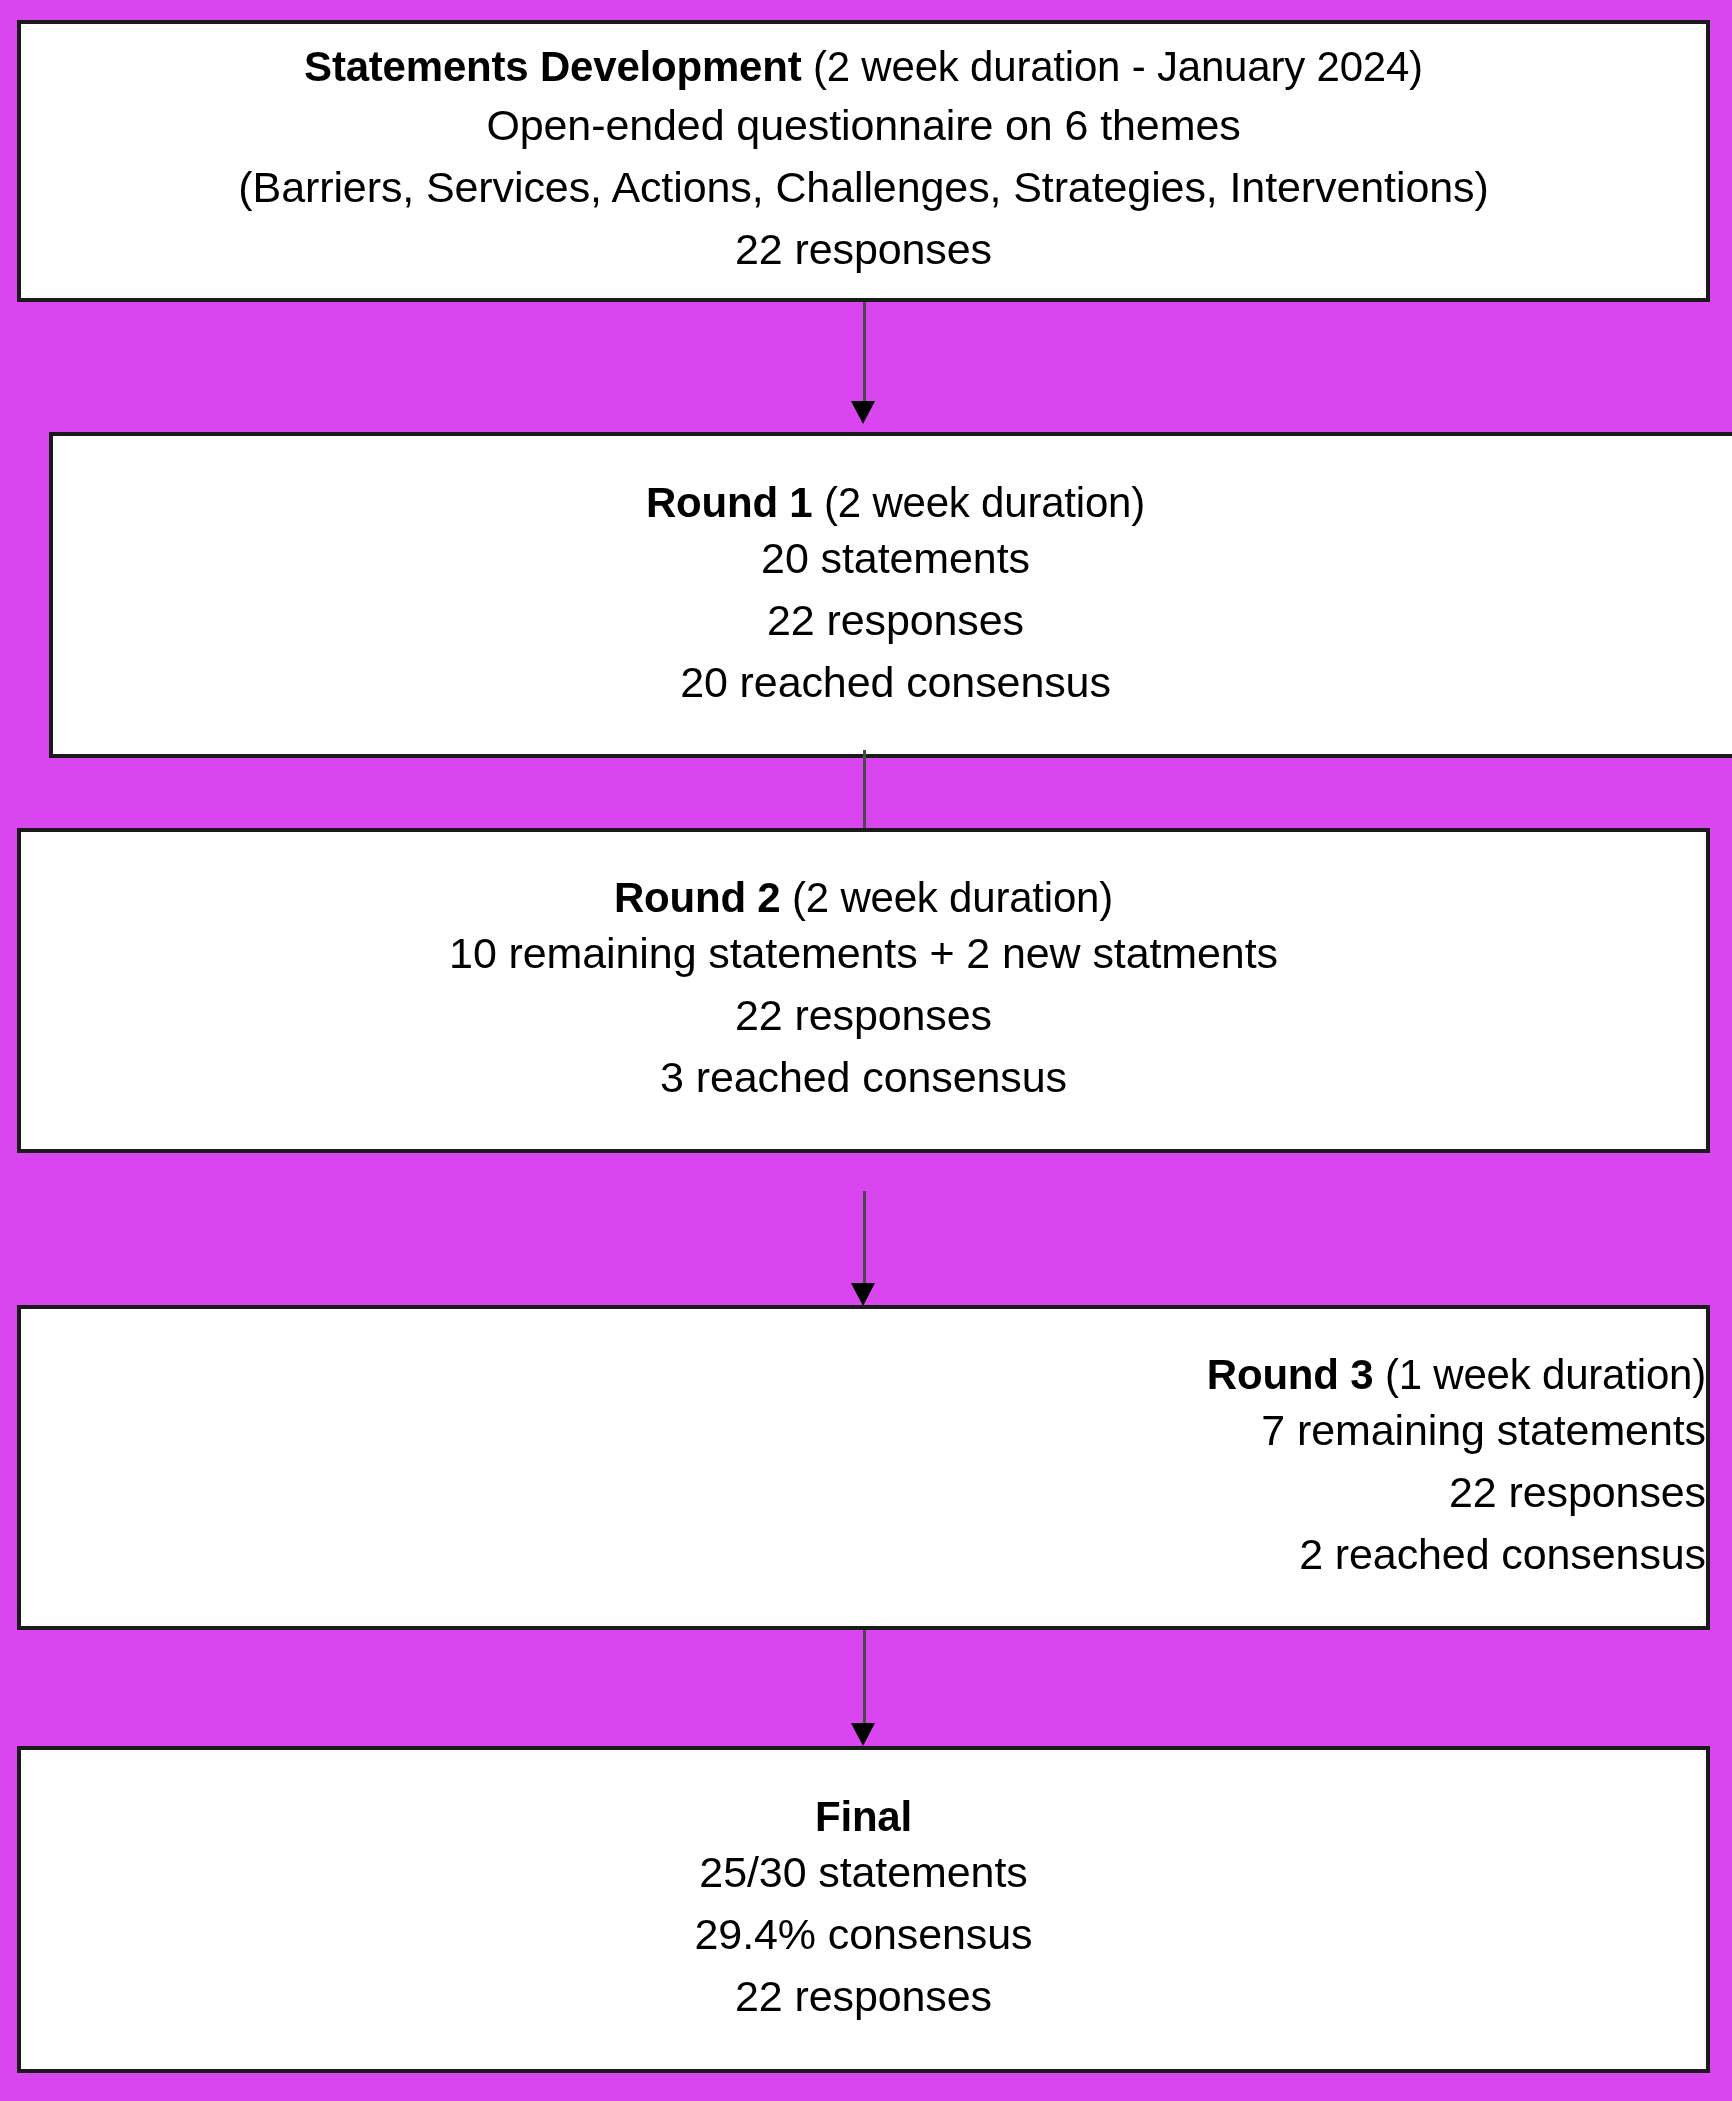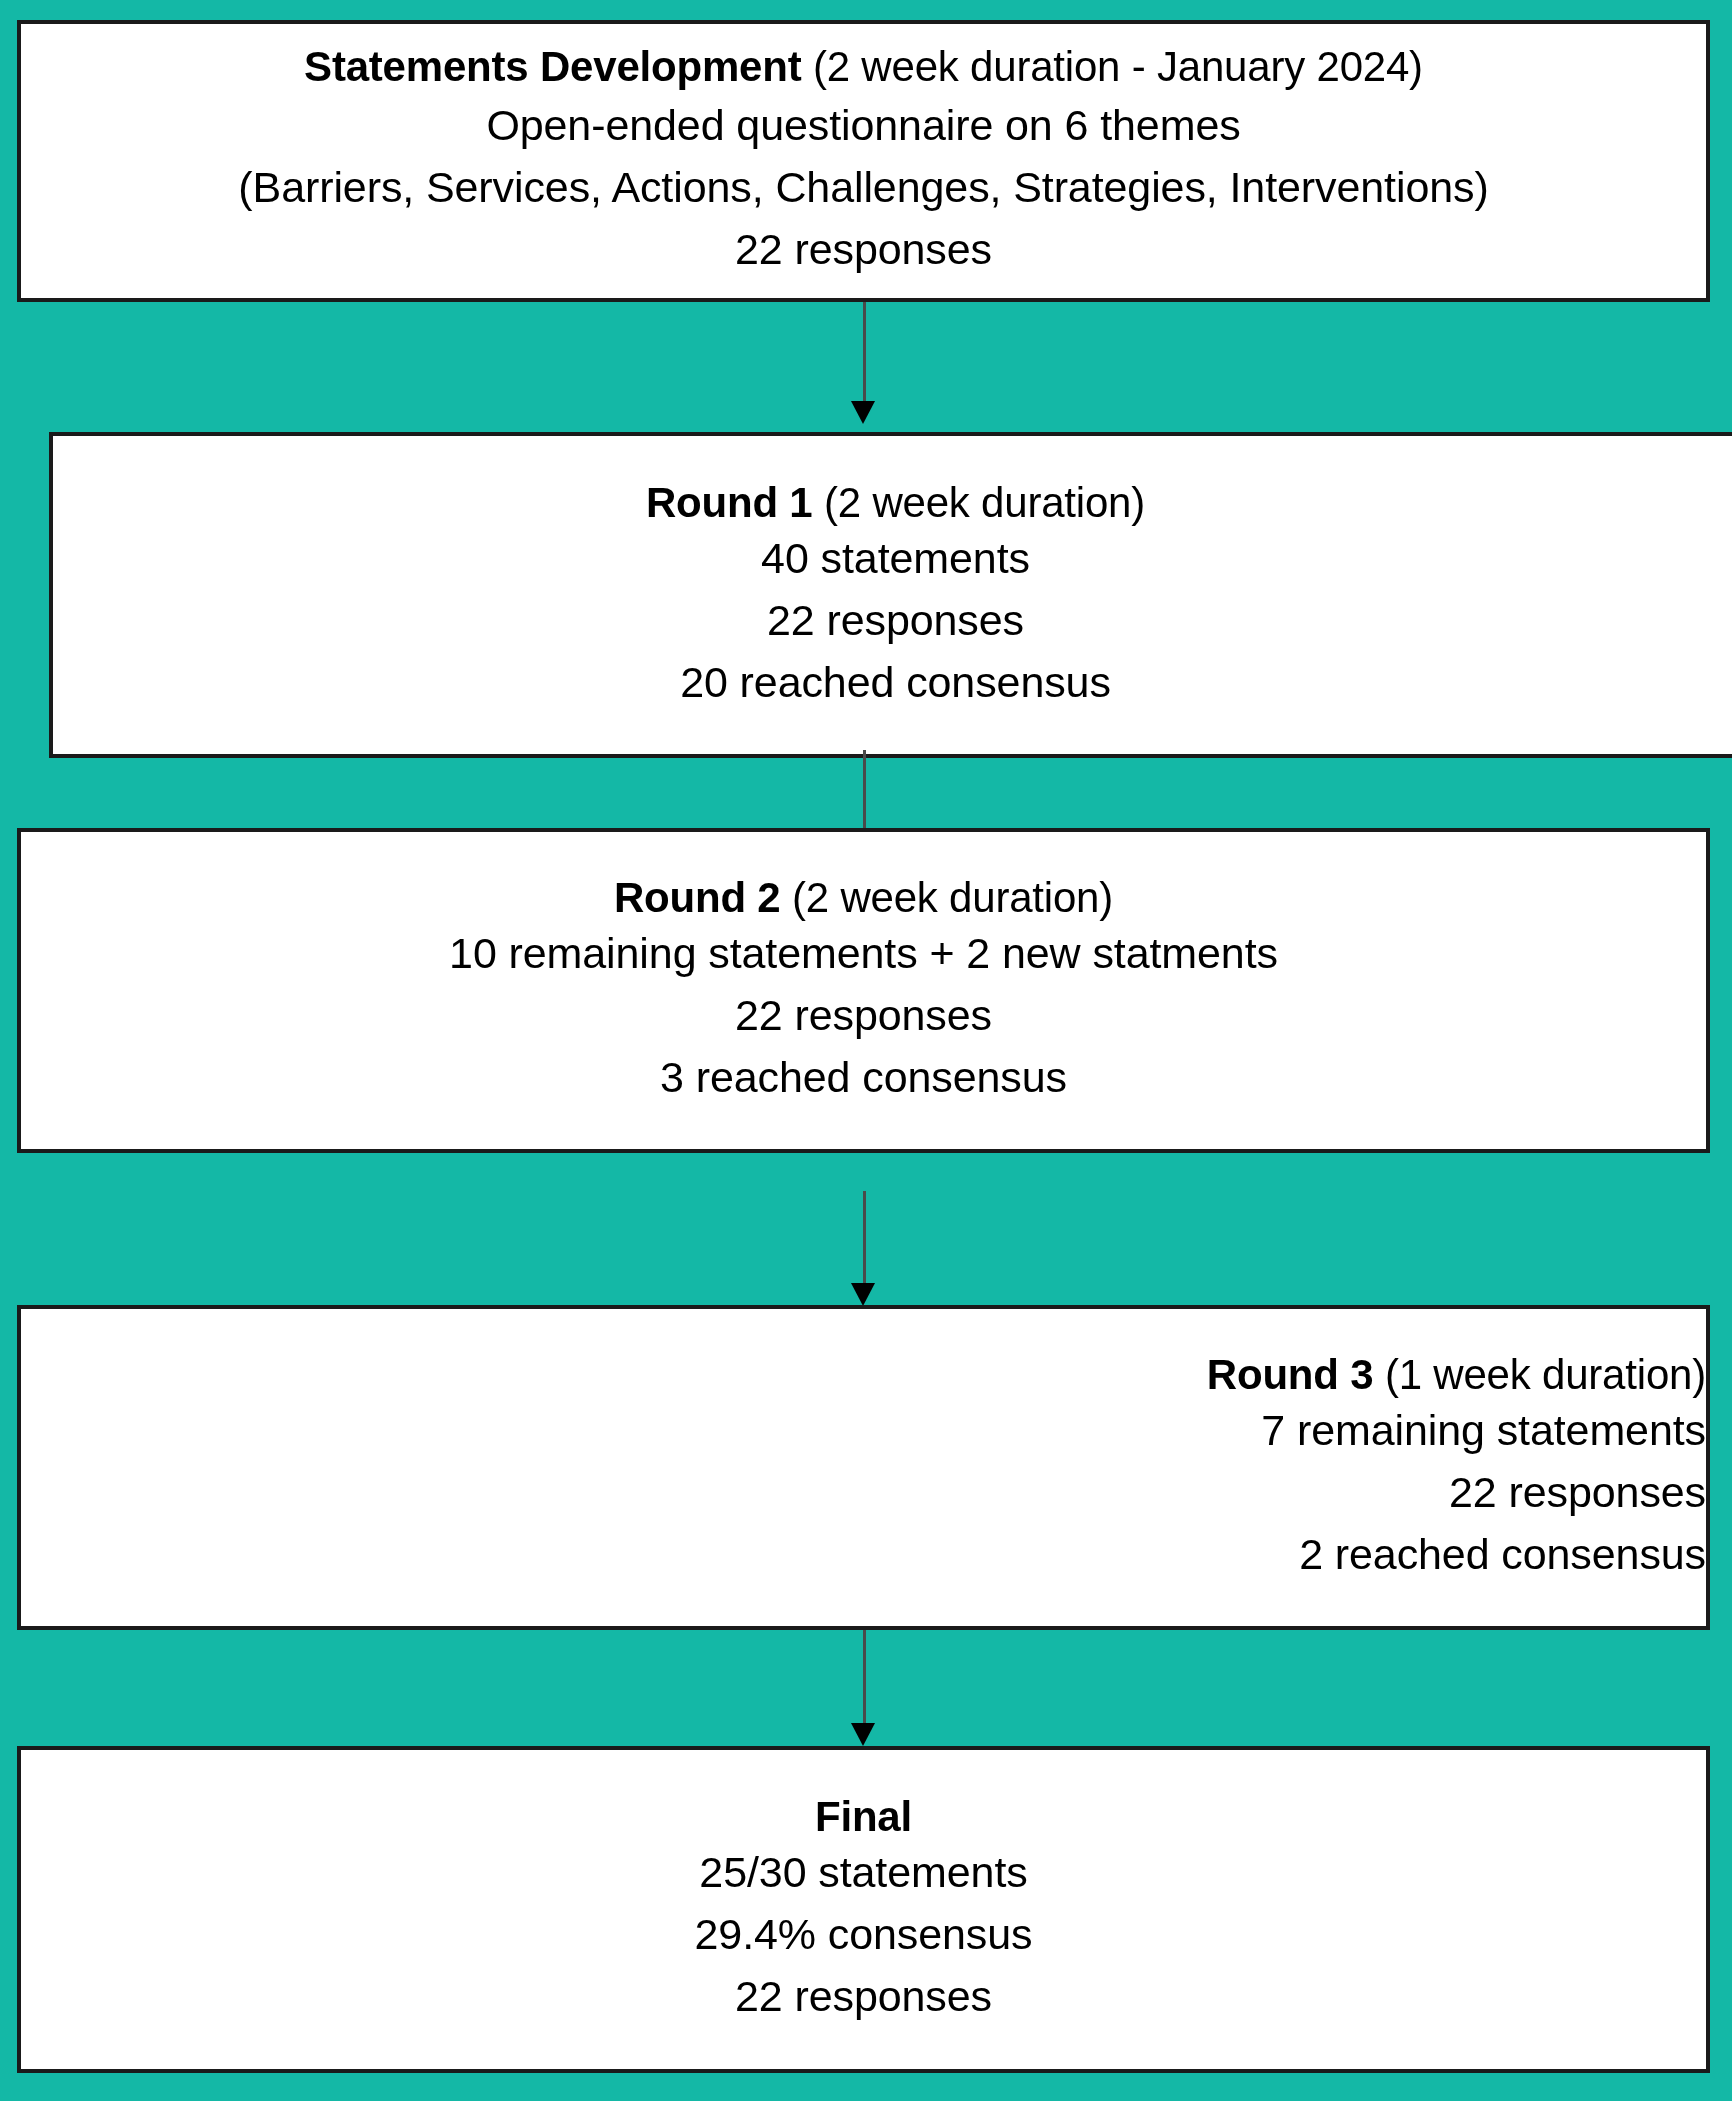--- a/index.html
+++ b/index.html
@@ -15,7 +15,7 @@
     position: relative;
     width: 1733px;
     height: 2102px;
-    background: #14b8a6;
+    background: #d946ef;
     overflow: hidden;
   }
 

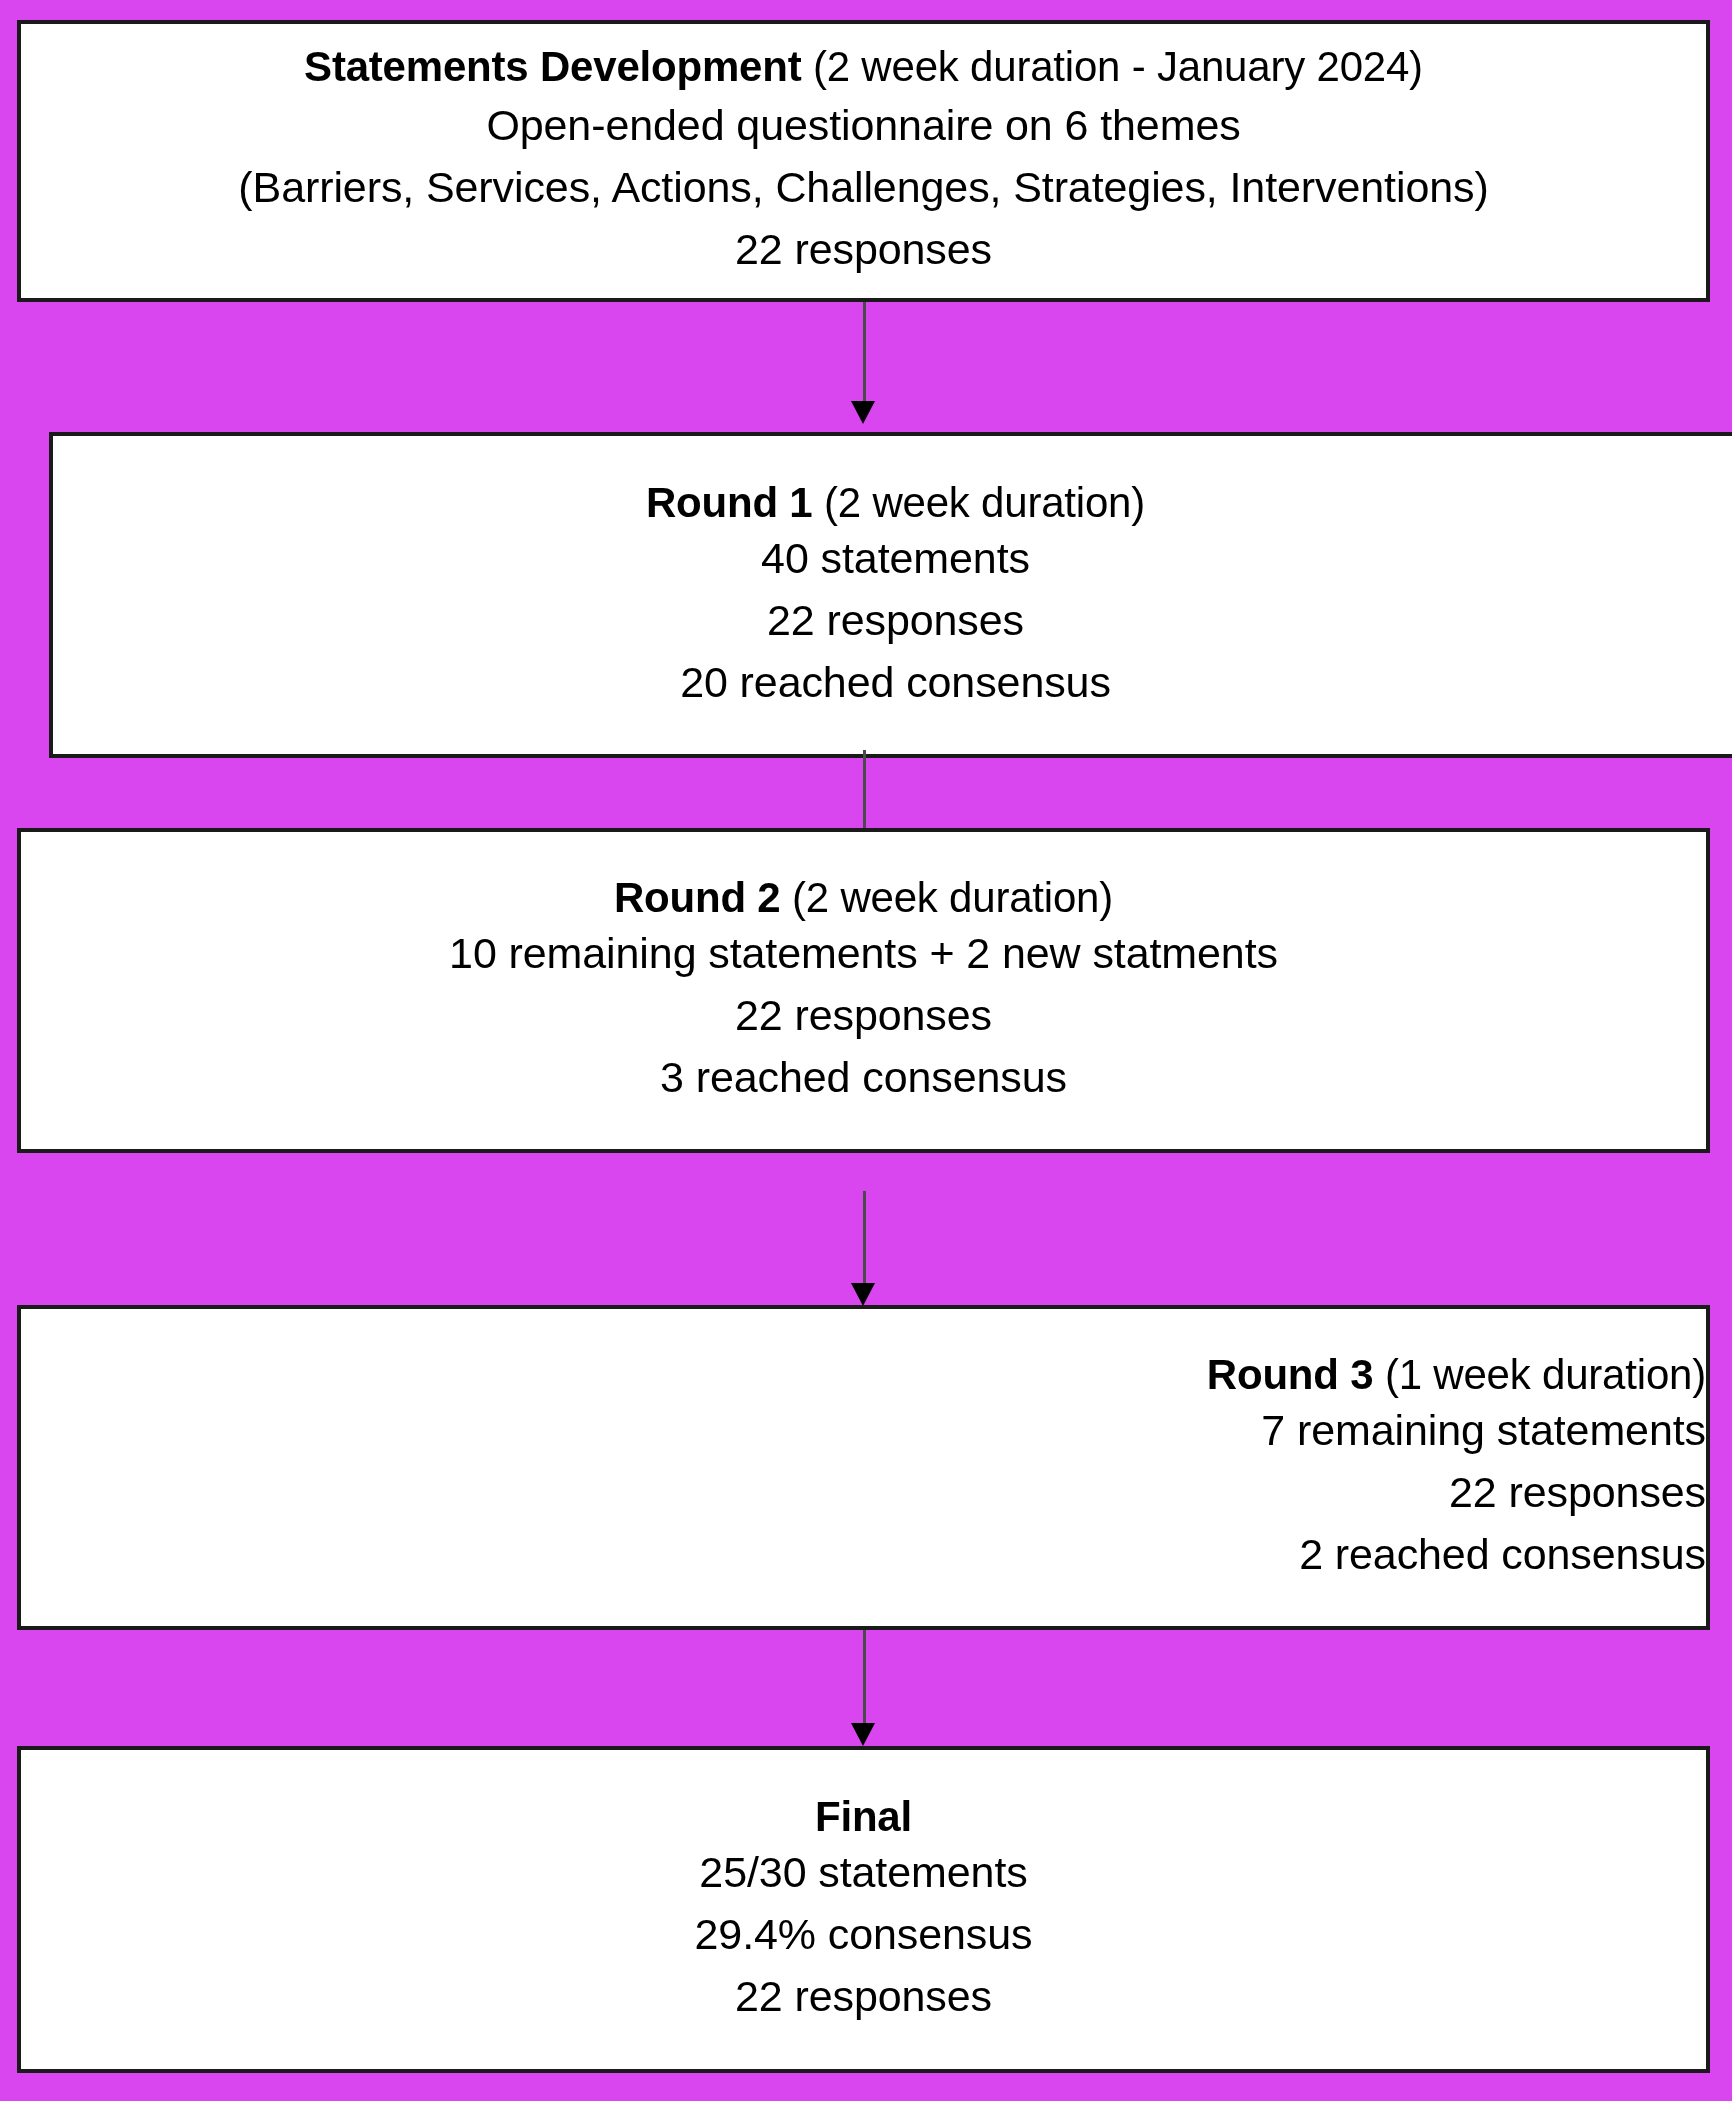--- a/index.html
+++ b/index.html
@@ -95,7 +95,7 @@
     <div class="stage-title">
       <span>Round 1</span><span class="paren"> (2 week duration)</span>
     </div>
-    <div class="stage-line">40 statements</div>
+    <div class="stage-line">20 statements</div>
     <div class="stage-line">22 responses</div>
     <div class="stage-line">20 reached consensus</div>
   </div>

